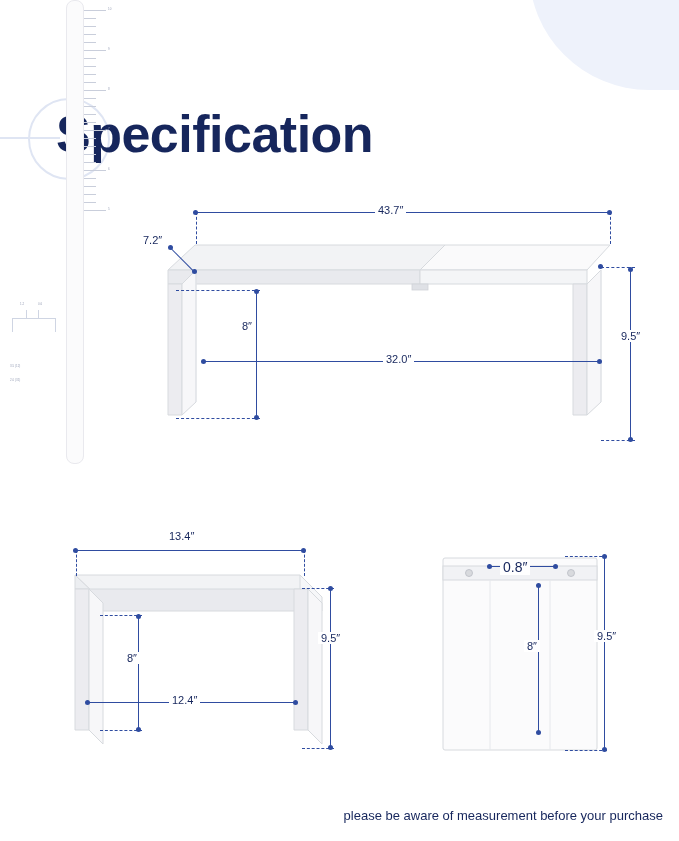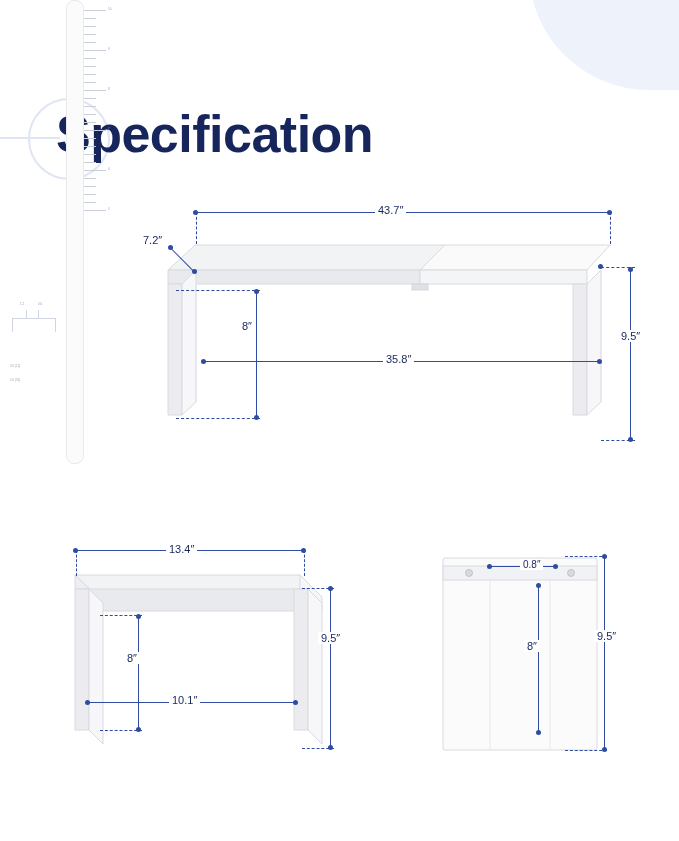--- a/index.html
+++ b/index.html
@@ -273,7 +273,7 @@
   <div class="dim-line" style="left:204px;top:361px;width:396px;"></div>
   <div class="dot" style="left:201px;top:359px"></div>
   <div class="dot" style="left:597px;top:359px"></div>
-  <div class="dim-label" style="left:383px;top:353px">35.8″</div>
+  <div class="dim-label" style="left:383px;top:353px">32.0″</div>
 
   <div class="dash" style="left:601px;top:267px;width:34px;"></div>
   <div class="dash" style="left:601px;top:440px;width:34px;"></div>

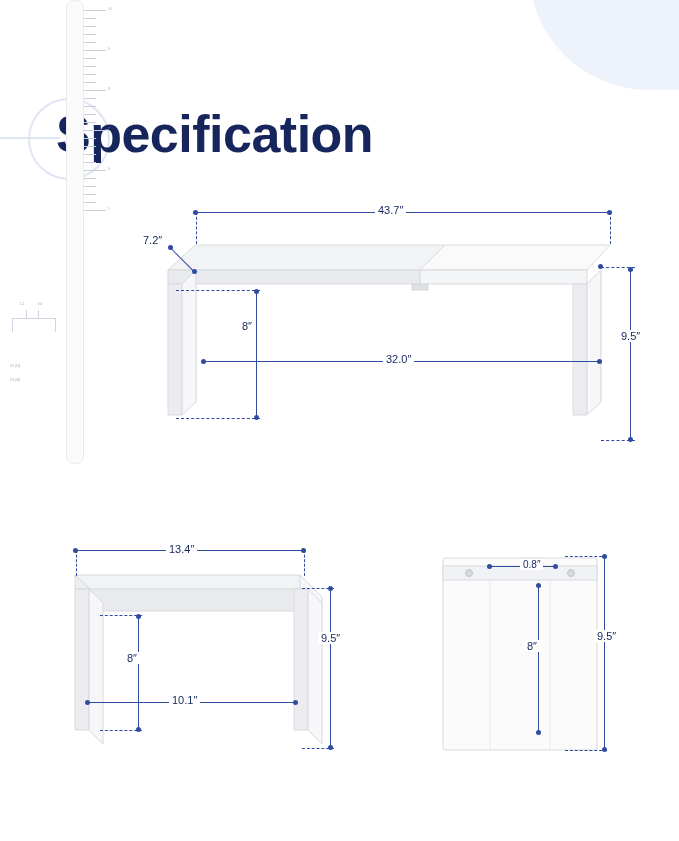--- a/index.html
+++ b/index.html
@@ -301,7 +301,7 @@
   <div class="dot" style="left:301px;top:548px"></div>
   <div class="dash v" style="left:76px;top:550px;height:26px;"></div>
   <div class="dash v" style="left:304px;top:550px;height:26px;"></div>
-  <div class="dim-label" style="left:166px;top:543px">13.4″</div>
+  <div class="dim-label" style="left:166px;top:530px">13.4″</div>
 
   <div class="dash" style="left:100px;top:615px;width:42px;"></div>
   <div class="dash" style="left:100px;top:730px;width:42px;"></div>

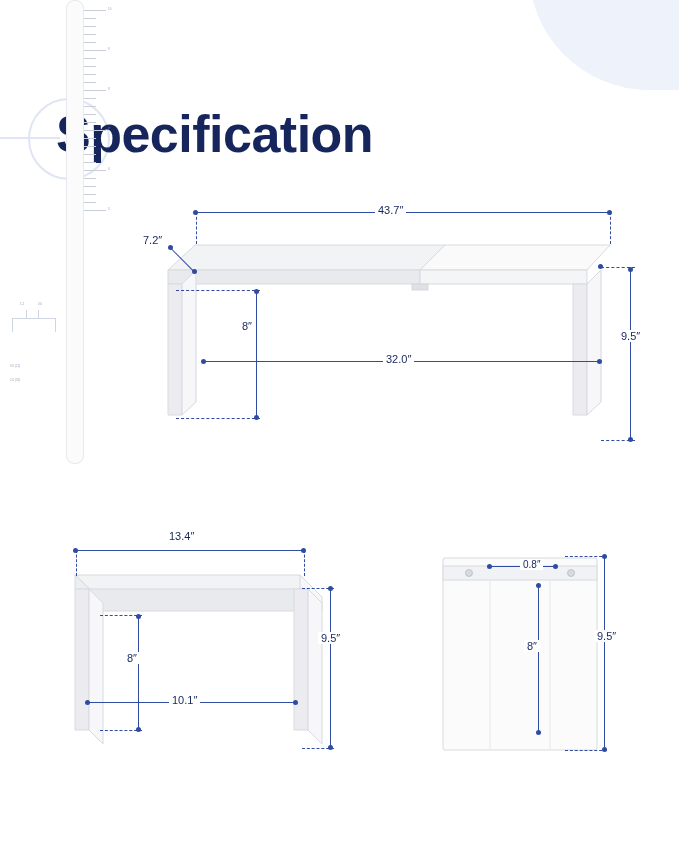--- a/index.html
+++ b/index.html
@@ -151,8 +151,7 @@
     white-space: nowrap;
   }
   .dim-label.small {
-    font-size: 10px;
-    margin-left: 20px;
+    font-size: 14px;
   }
 
   

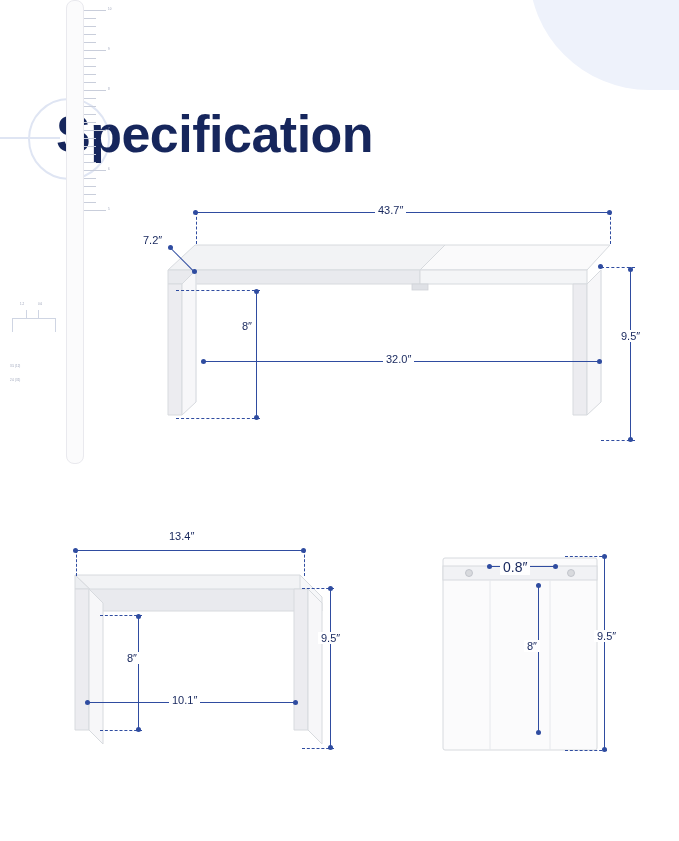--- a/index.html
+++ b/index.html
@@ -312,7 +312,7 @@
   <div class="dim-line" style="left:88px;top:702px;width:208px;"></div>
   <div class="dot" style="left:85px;top:700px"></div>
   <div class="dot" style="left:293px;top:700px"></div>
-  <div class="dim-label" style="left:169px;top:694px">10.1″</div>
+  <div class="dim-label" style="left:169px;top:694px">12.4″</div>
 
   <div class="dash" style="left:302px;top:588px;width:32px;"></div>
   <div class="dash" style="left:302px;top:748px;width:32px;"></div>

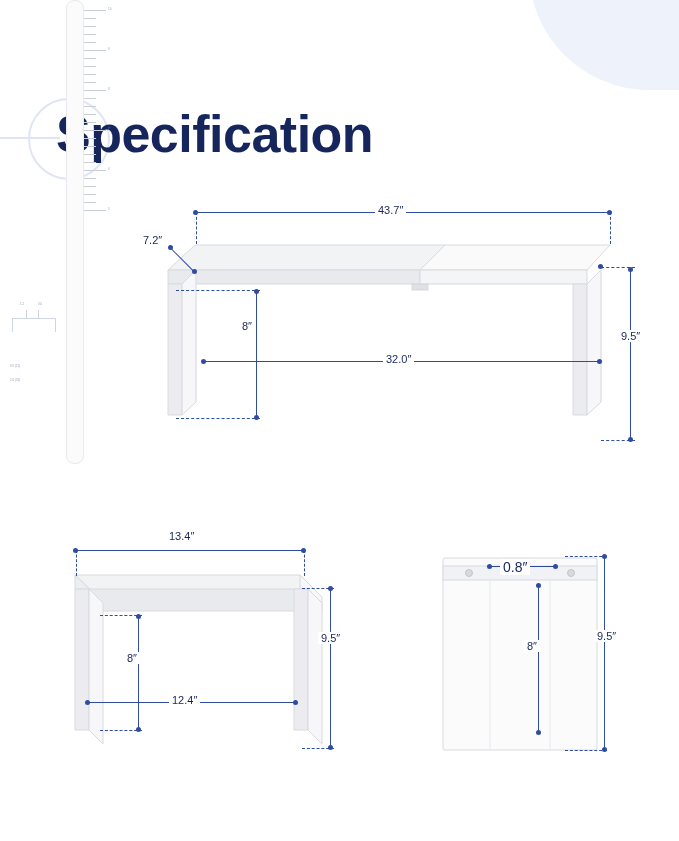--- a/index.html
+++ b/index.html
@@ -347,6 +347,7 @@
   <div class="dot" style="left:602px;top:747px"></div>
   <div class="dim-label" style="left:594px;top:630px">9.5″</div>
 
+  <div class="footer-note">please be aware of measurement before your purchase</div>
 
 </div>
 

